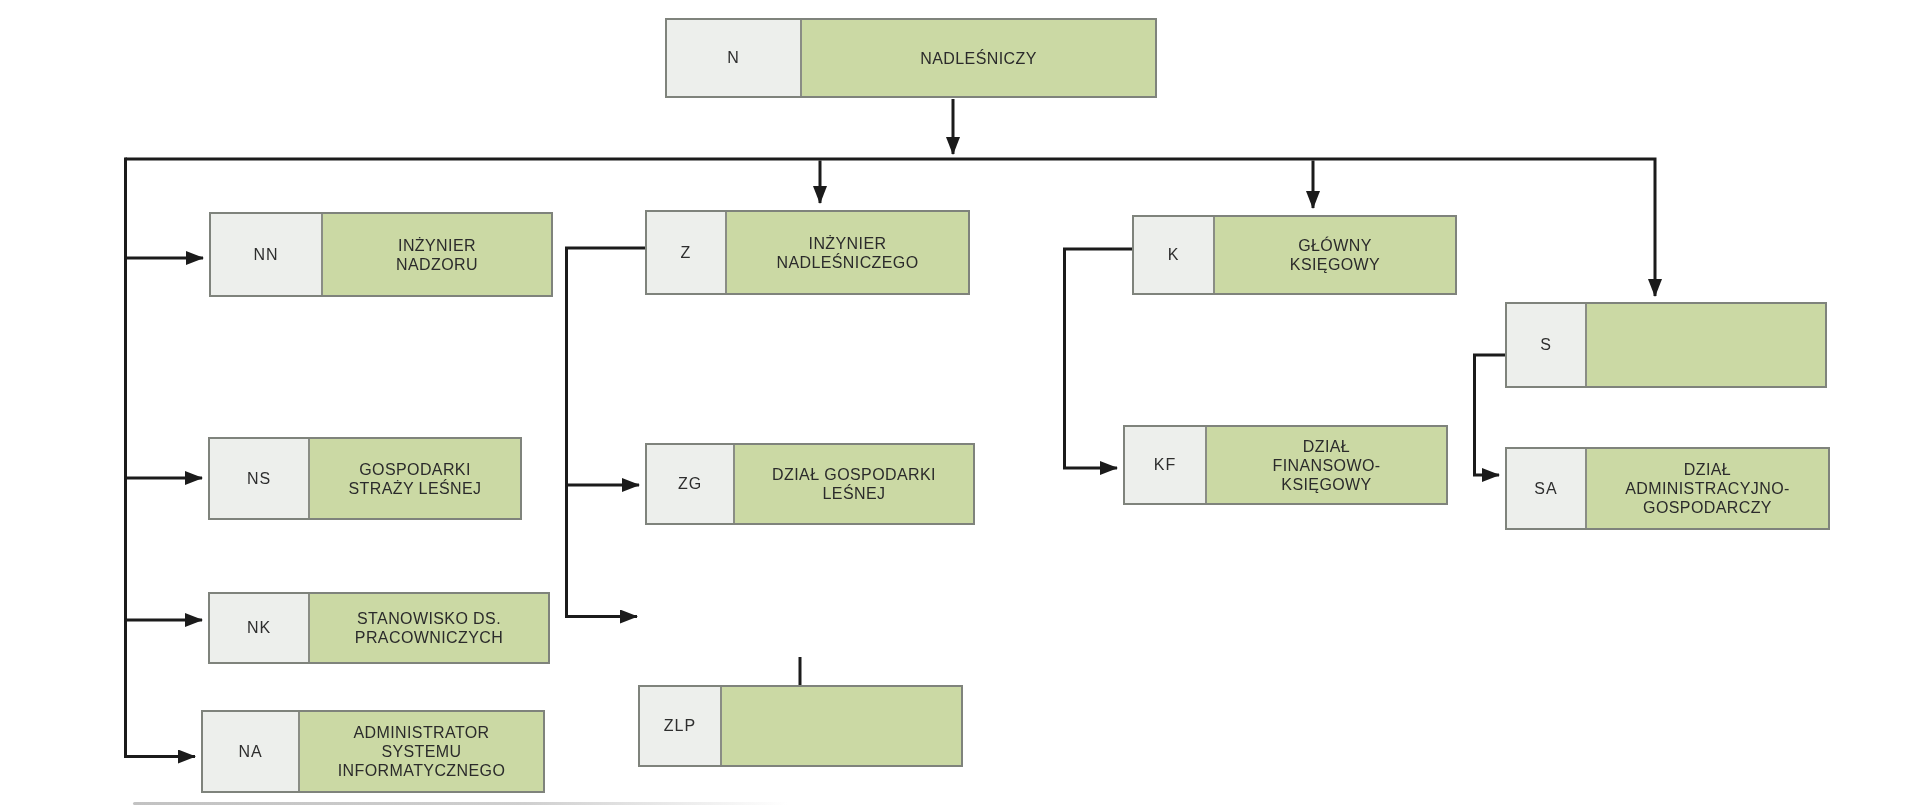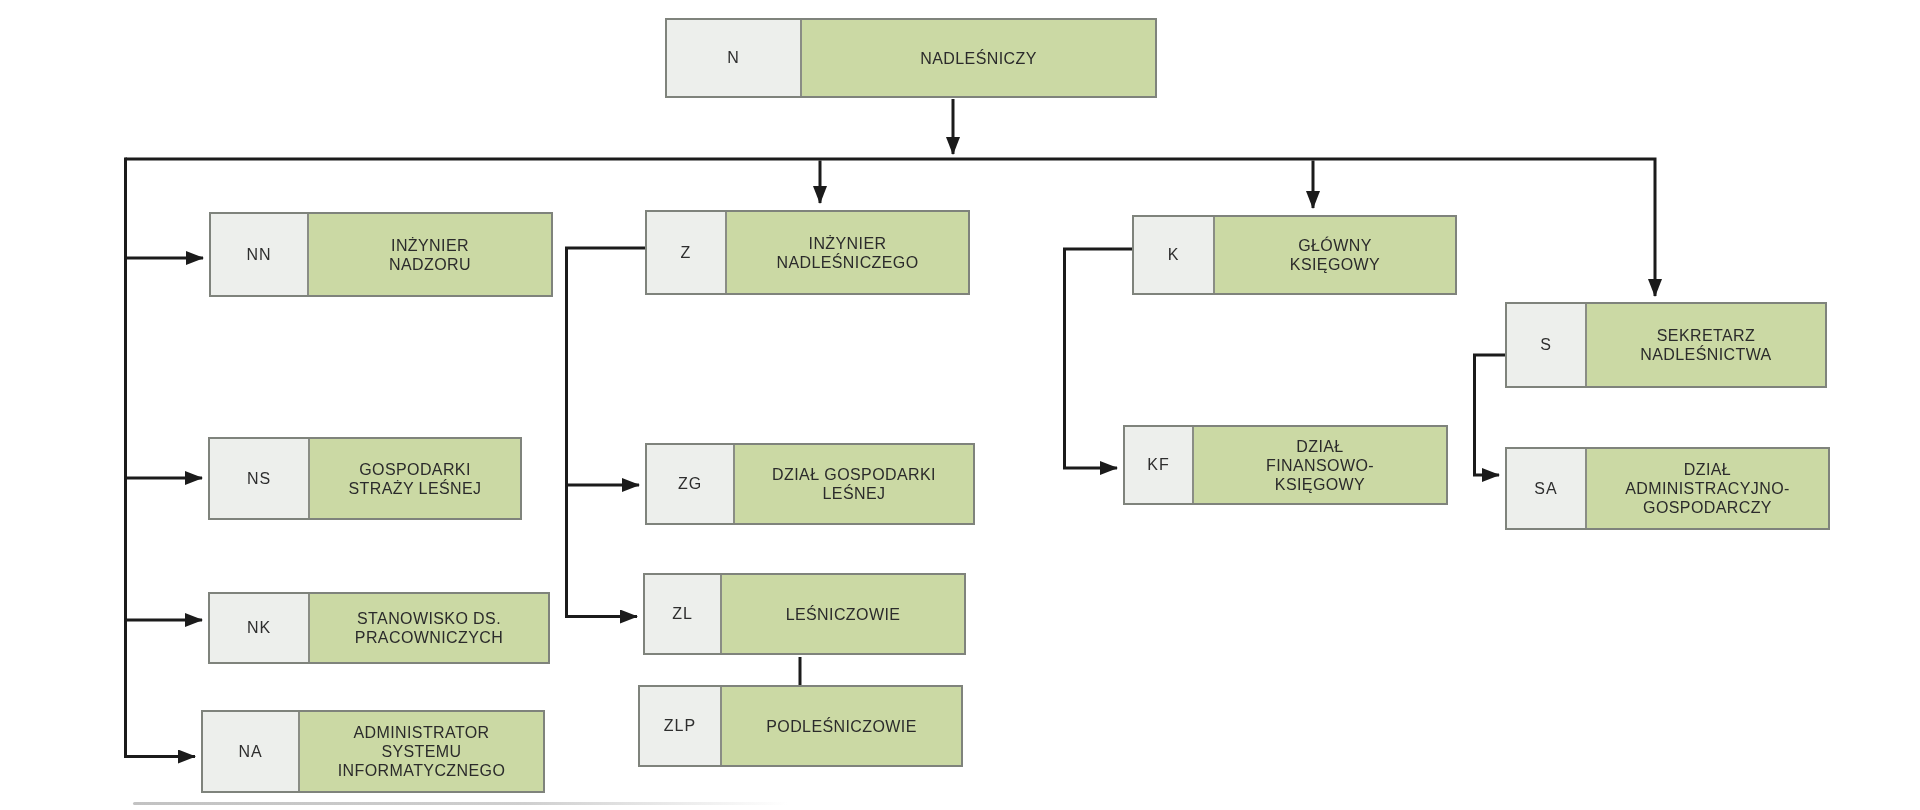--- a/index.html
+++ b/index.html
@@ -74,7 +74,7 @@
   </div>
 
   <div class="node" style="left:209px;top:212px;width:344px;height:85px">
-    <div class="code" style="width:98px">NN</div>
+    <div class="code" style="width:112px">NN</div>
     <div class="label">INŻYNIER
 NADZORU</div>
   </div>

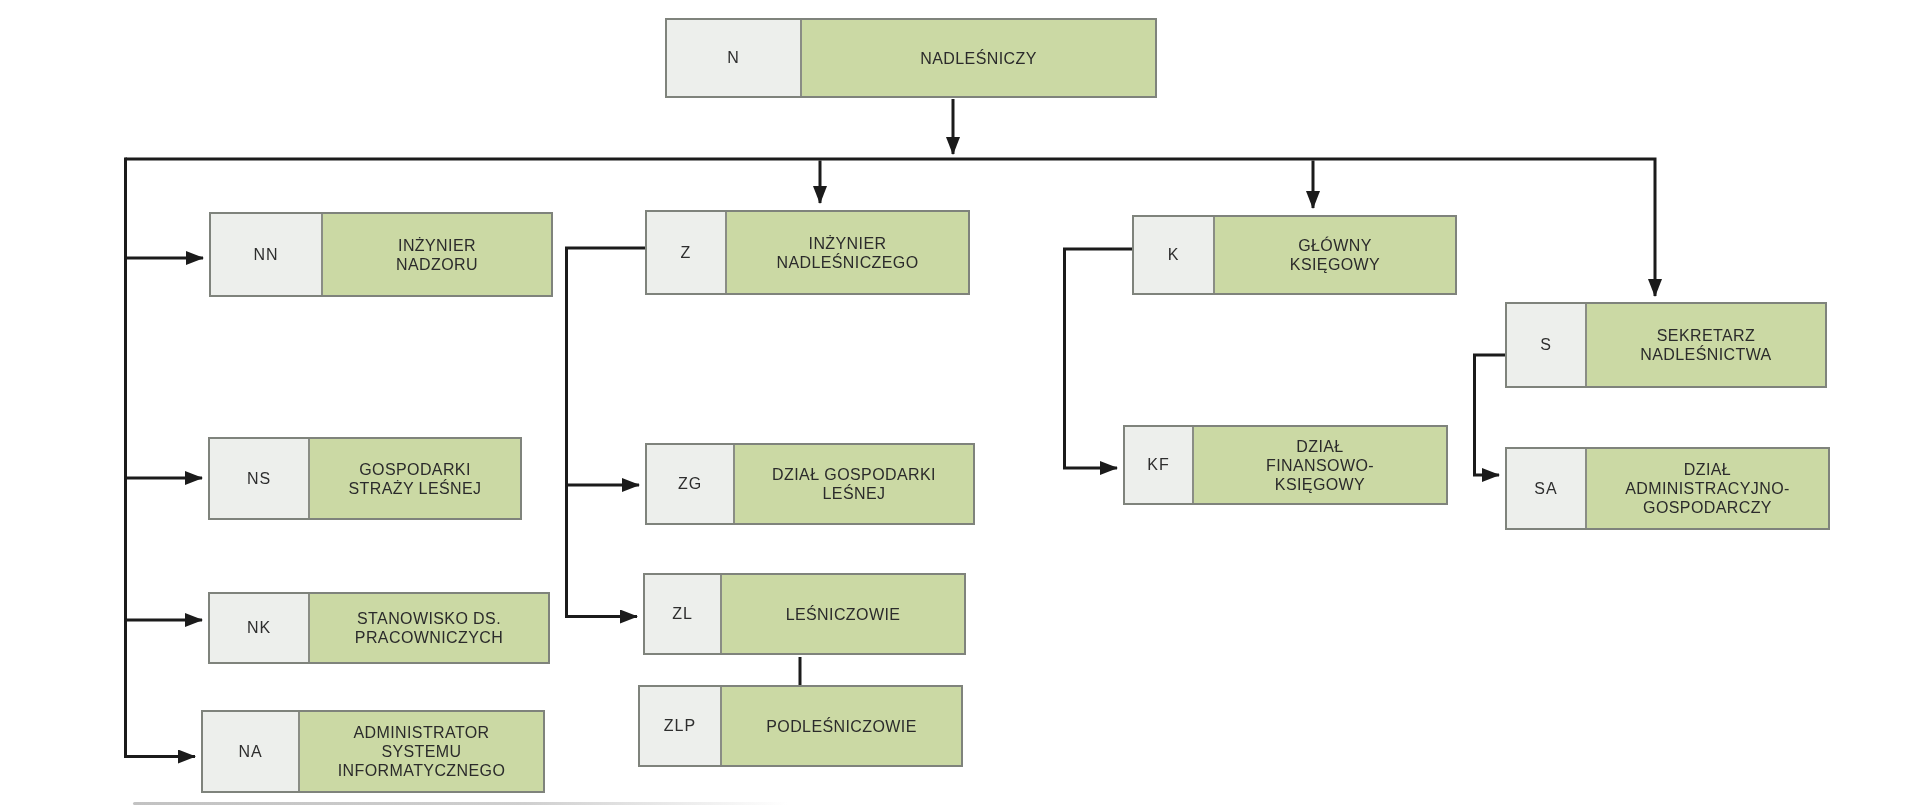--- a/index.html
+++ b/index.html
@@ -135,8 +135,6 @@
 
   <div class="node" style="left:1505px;top:302px;width:322px;height:86px">
     <div class="code" style="width:80px">S</div>
-    <div class="label">SEKRETARZ
-NADLEŚNICTWA</div>
   </div>
 
   <div class="node" style="left:1505px;top:447px;width:325px;height:83px">

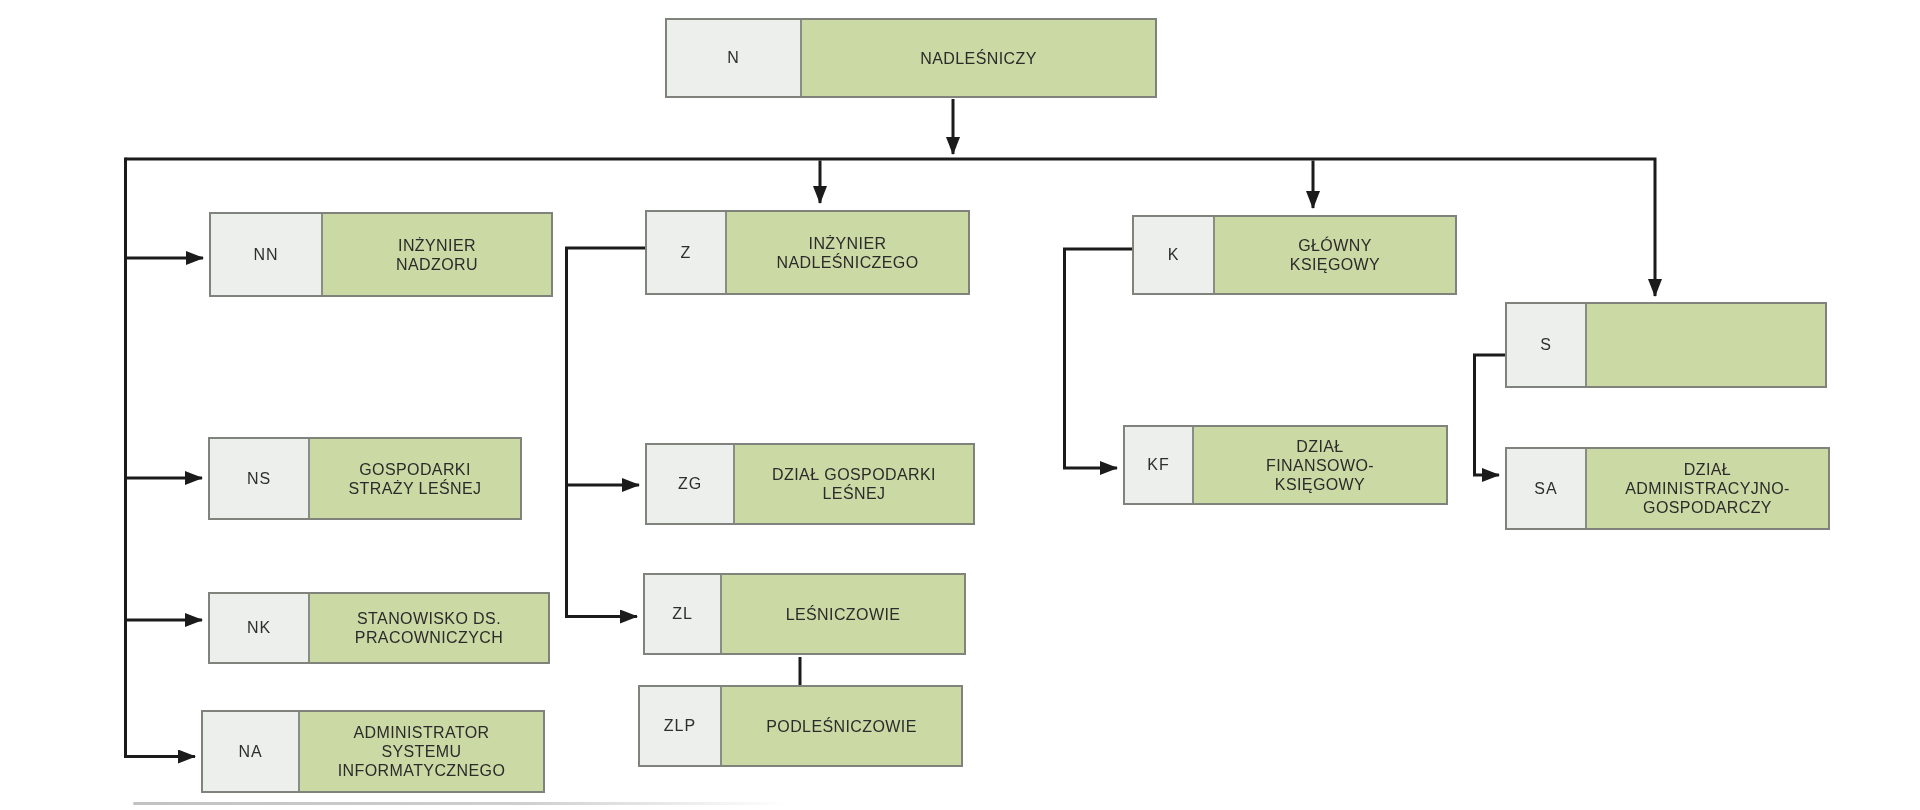--- a/index.html
+++ b/index.html
@@ -127,7 +127,7 @@
   </div>
 
   <div class="node" style="left:1123px;top:425px;width:325px;height:80px">
-    <div class="code" style="width:69px">KF</div>
+    <div class="code" style="width:82px">KF</div>
     <div class="label">DZIAŁ
 FINANSOWO-
 KSIĘGOWY</div>

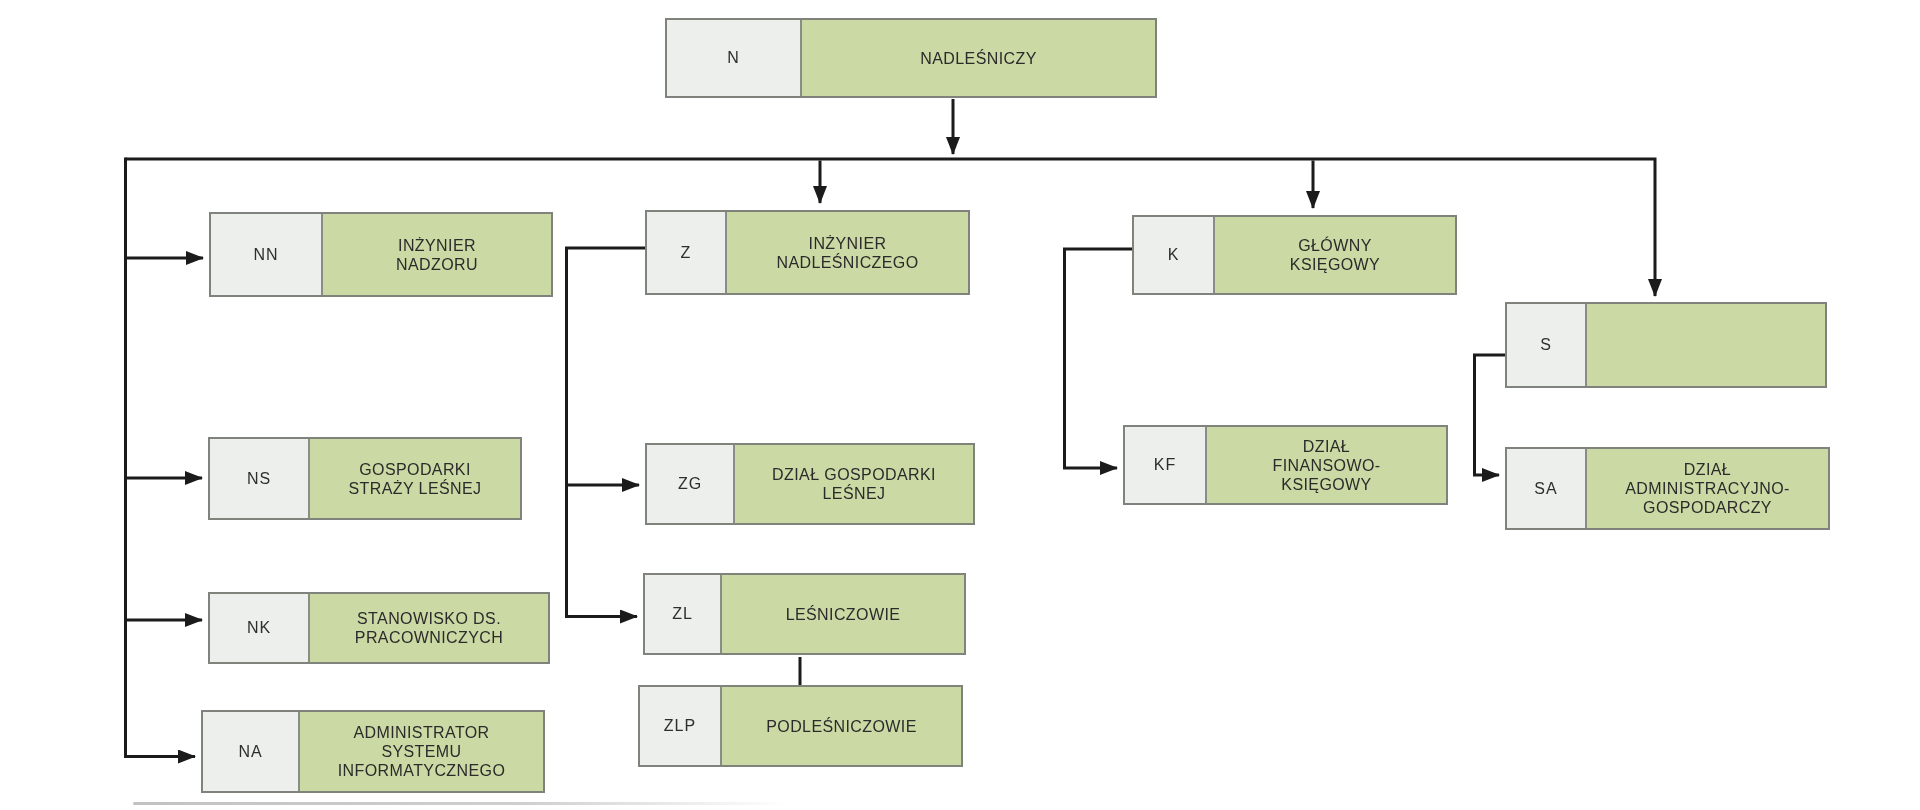--- a/index.html
+++ b/index.html
@@ -110,10 +110,6 @@
 LEŚNEJ</div>
   </div>
 
-  <div class="node" style="left:643px;top:573px;width:323px;height:82px">
-    <div class="code" style="width:77px">ZL</div>
-    <div class="label">LEŚNICZOWIE</div>
-  </div>
 
   <div class="node" style="left:638px;top:685px;width:325px;height:82px">
     <div class="code" style="width:82px">ZLP</div>

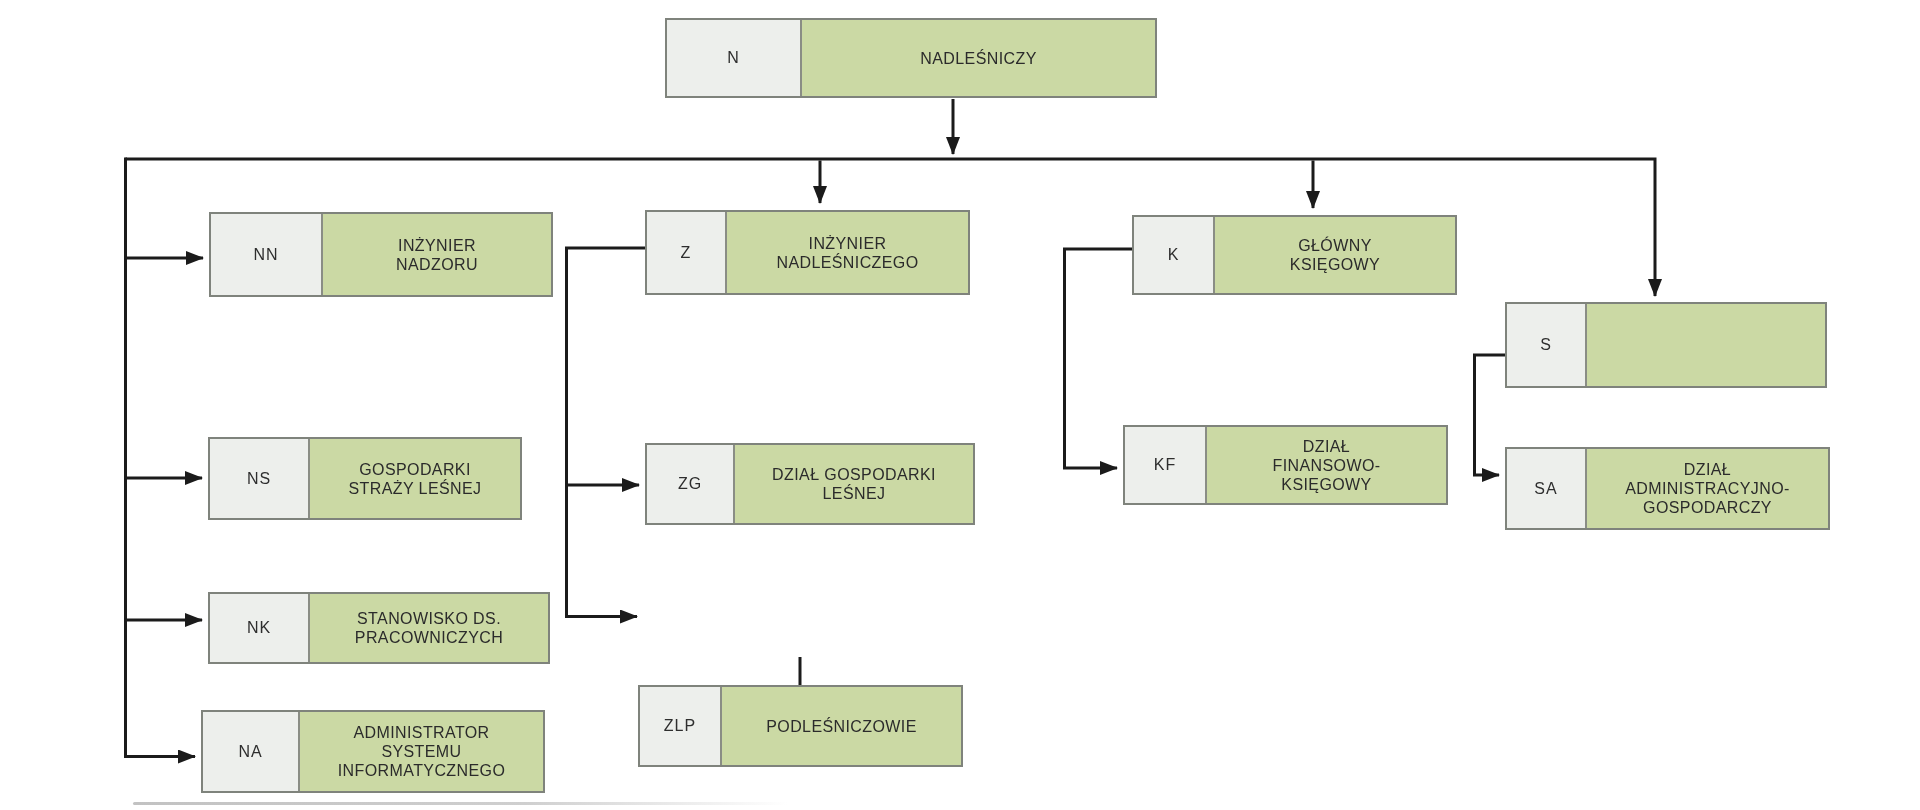--- a/index.html
+++ b/index.html
@@ -113,7 +113,6 @@
 
   <div class="node" style="left:638px;top:685px;width:325px;height:82px">
     <div class="code" style="width:82px">ZLP</div>
-    <div class="label">PODLEŚNICZOWIE</div>
   </div>
 
   <div class="node" style="left:1132px;top:215px;width:325px;height:80px">

